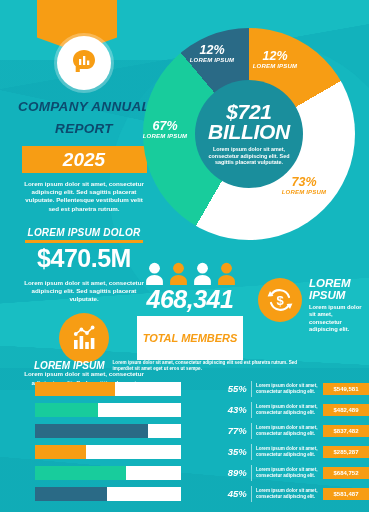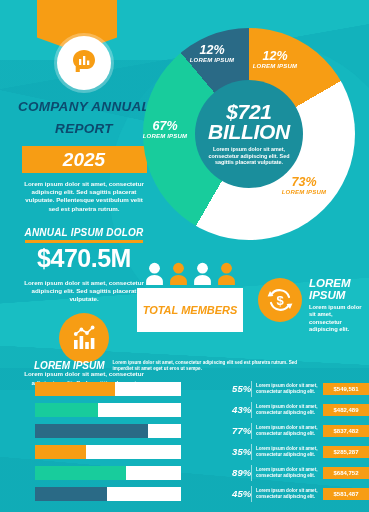--- a/index.html
+++ b/index.html
@@ -131,7 +131,7 @@
     <div class="year-badge">2025</div>
     <div class="body-text">Lorem ipsum dolor sit amet, consectetur adipiscing elit. Sed sagittis placerat vulputate. Pellentesque vestibulum velit sed est pharetra rutrum.</div>
 
-    <div class="sec-head">ANNUAL IPSUM DOLOR</div>
+    <div class="sec-head">LOREM IPSUM DOLOR</div>
     <div class="sec-rule"></div>
     <div class="big-money">$470.5M</div>
     <div class="body-text">Lorem ipsum dolor sit amet, consectetur adipiscing elit. Sed sagittis placerat vulputate.</div>

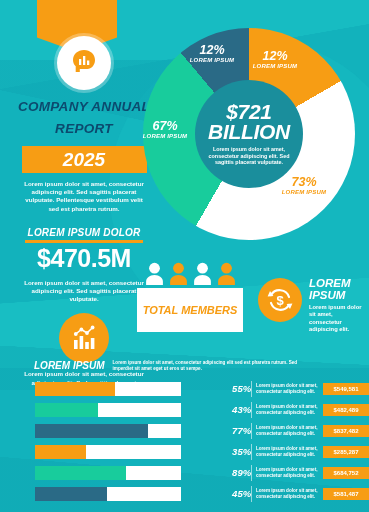--- a/index.html
+++ b/index.html
@@ -199,6 +199,7 @@
           <path d="M10.5 13c-5 0-8.4 3-8.4 6.6V23h16.8v-3.4c0-3.6-3.4-6.6-8.4-6.6z" fill="#f79d14"></path>
         </svg>
     </div>
+    <div class="member-num">468,341</div>
     <div class="member-tag">TOTAL MEMBERS</div>
   </div>
 

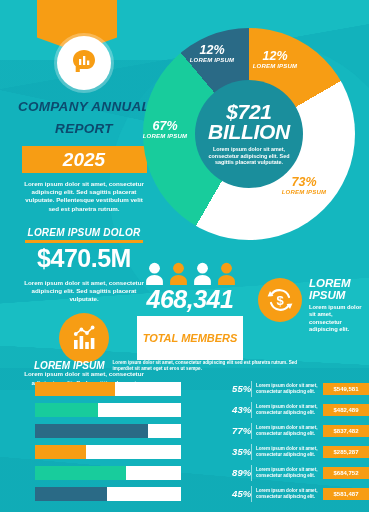--- a/index.html
+++ b/index.html
@@ -97,7 +97,7 @@
   .bar-track { position:relative; width: 178px; height: 14px; margin-left: 35px; background: transparent; }
   .bar-white { position:absolute; right:0; top:0; height:14px; background:#fff; }
   .bar-fill { position:absolute; left:0; top:0; height:14px; }
-  .bar-pct { width: 34px; text-align:right; color:#fff; font-size: 9.5px; font-weight:700; font-style:italic;margin-left:42px; }
+  .bar-pct { width: 34px; text-align:center; color:#fff; font-size: 9.5px; font-weight:700; font-style:italic;margin-left:42px; }
   .bar-div { width:1px; height: 16px; background: rgba(255,255,255,.55); margin: 0 4px 0 0;}
   .bar-desc { width: 78px; color:#fff; font-size: 4.6px; line-height: 5.8px; font-weight:700;}
   .bar-val { background:#f79d14; color:#fff; font-size: 6px; font-weight:700; text-align:center;

